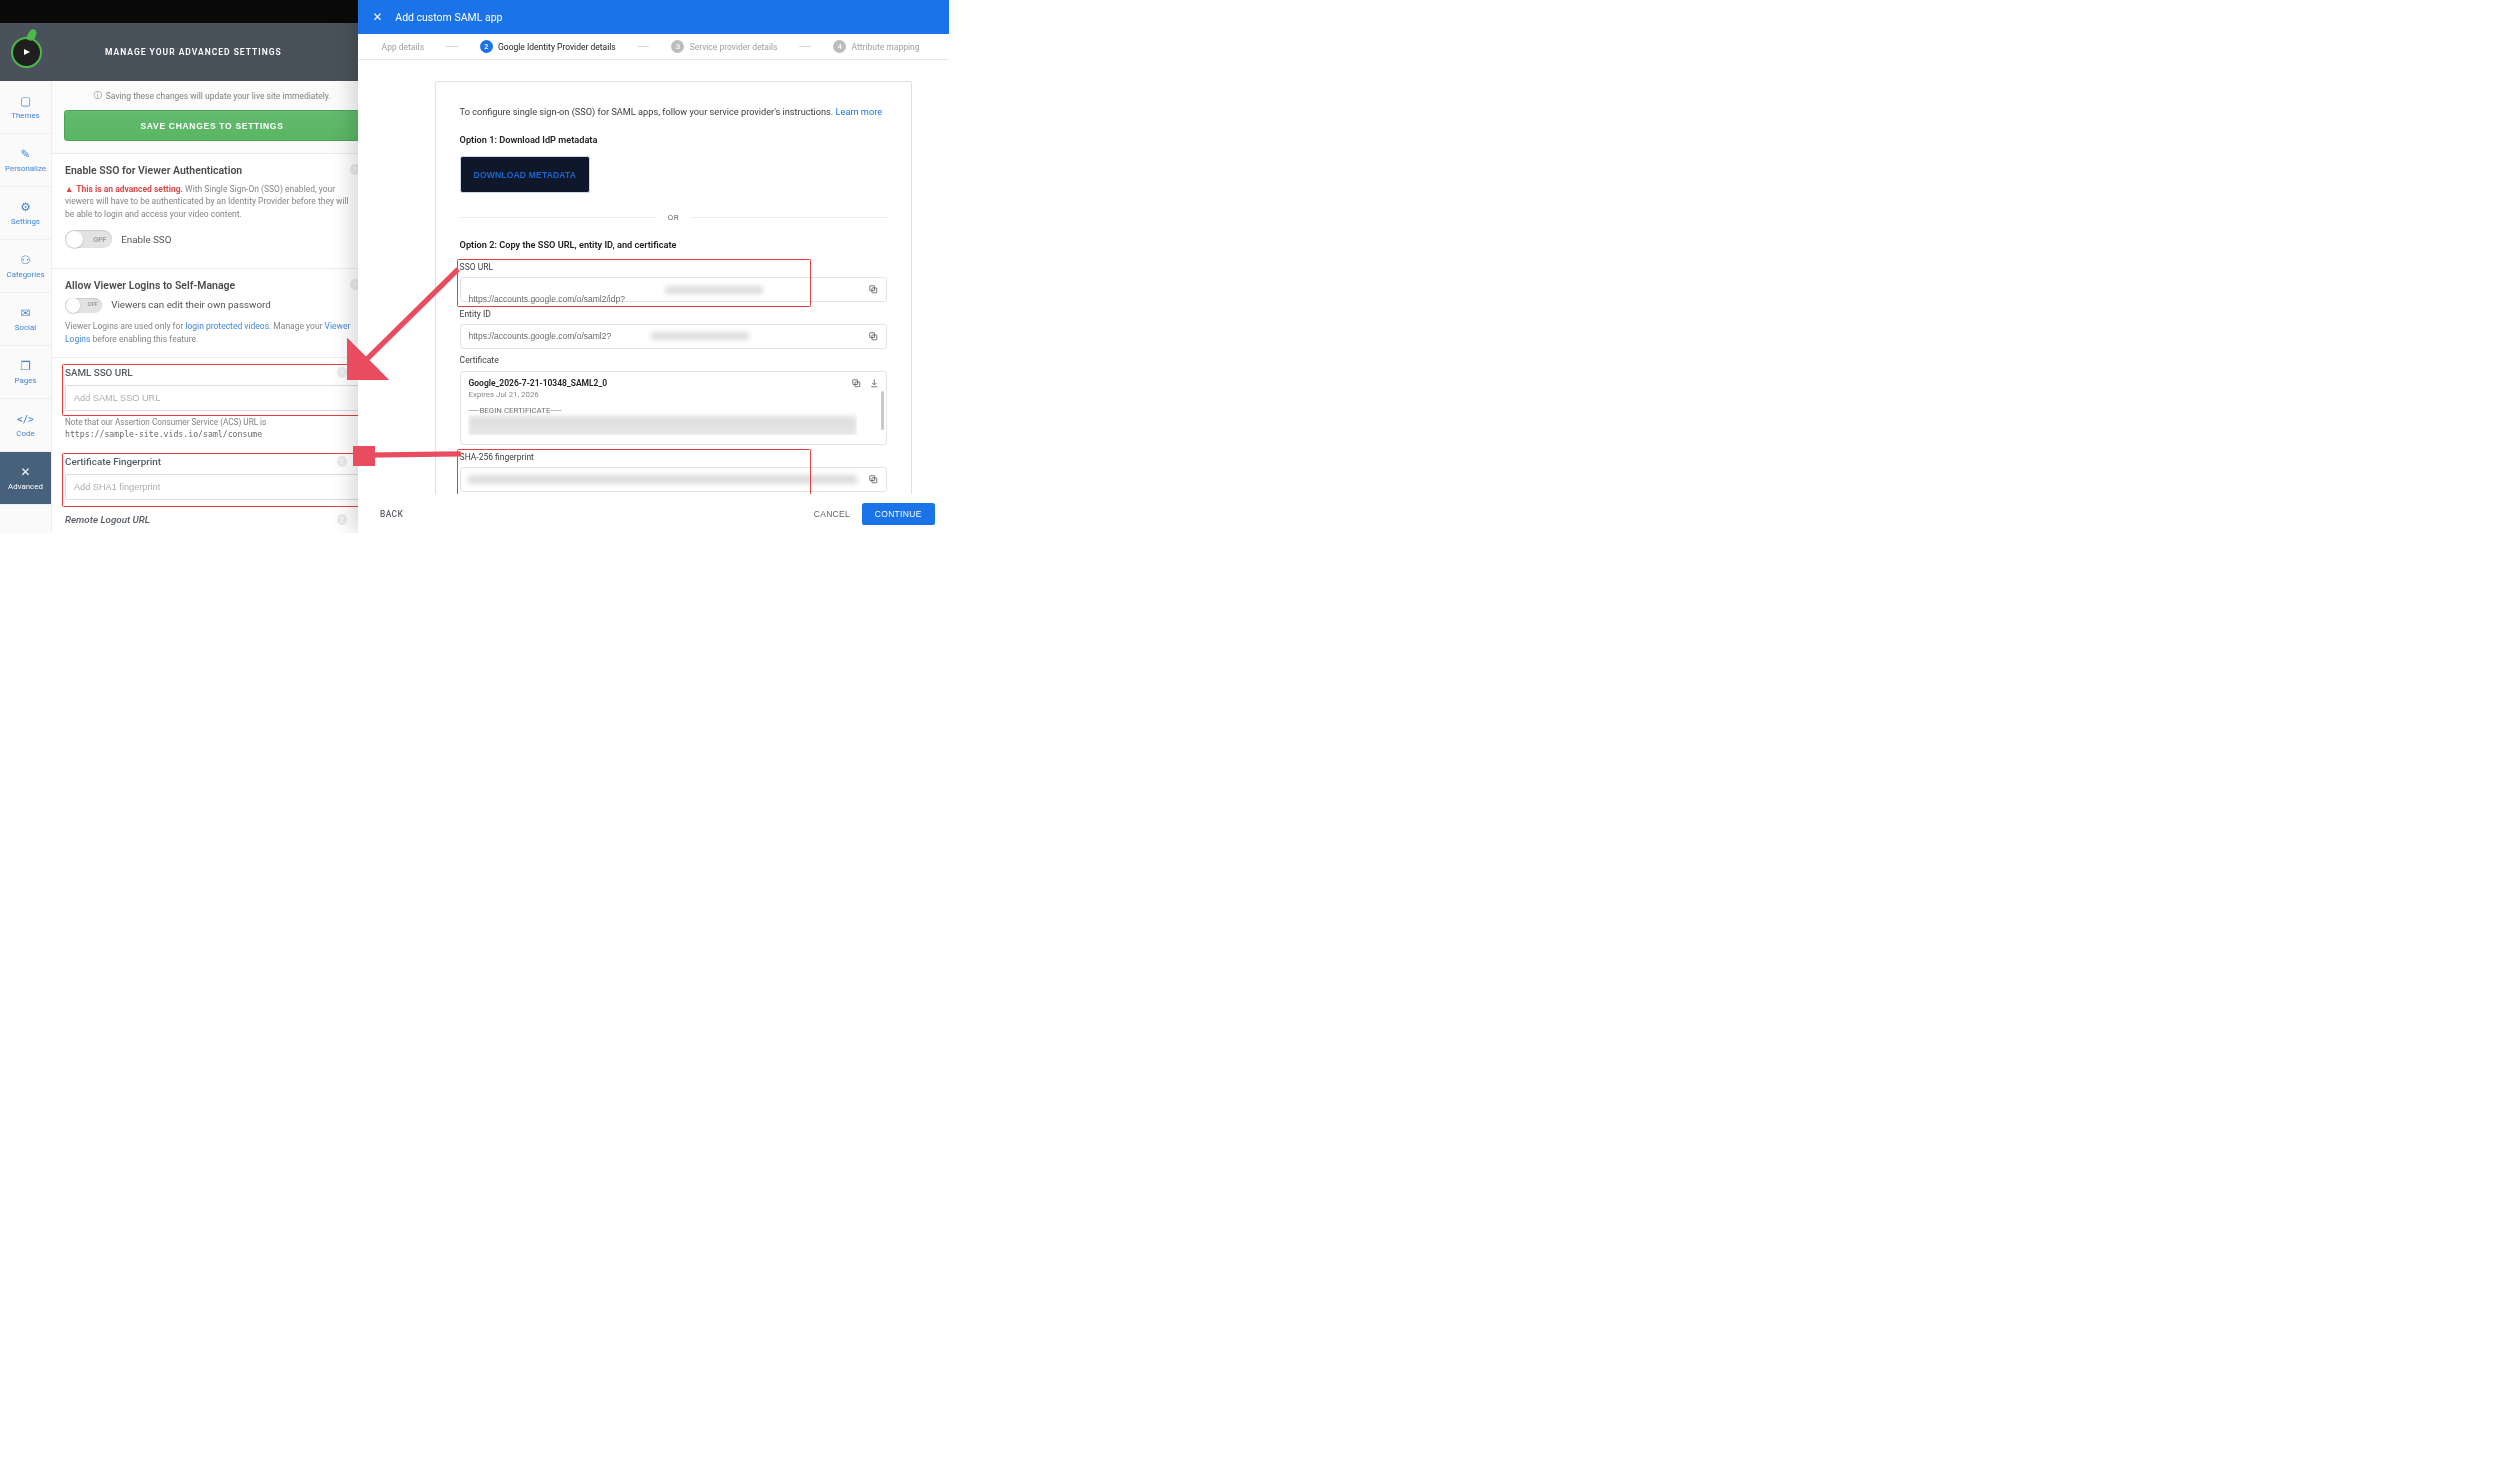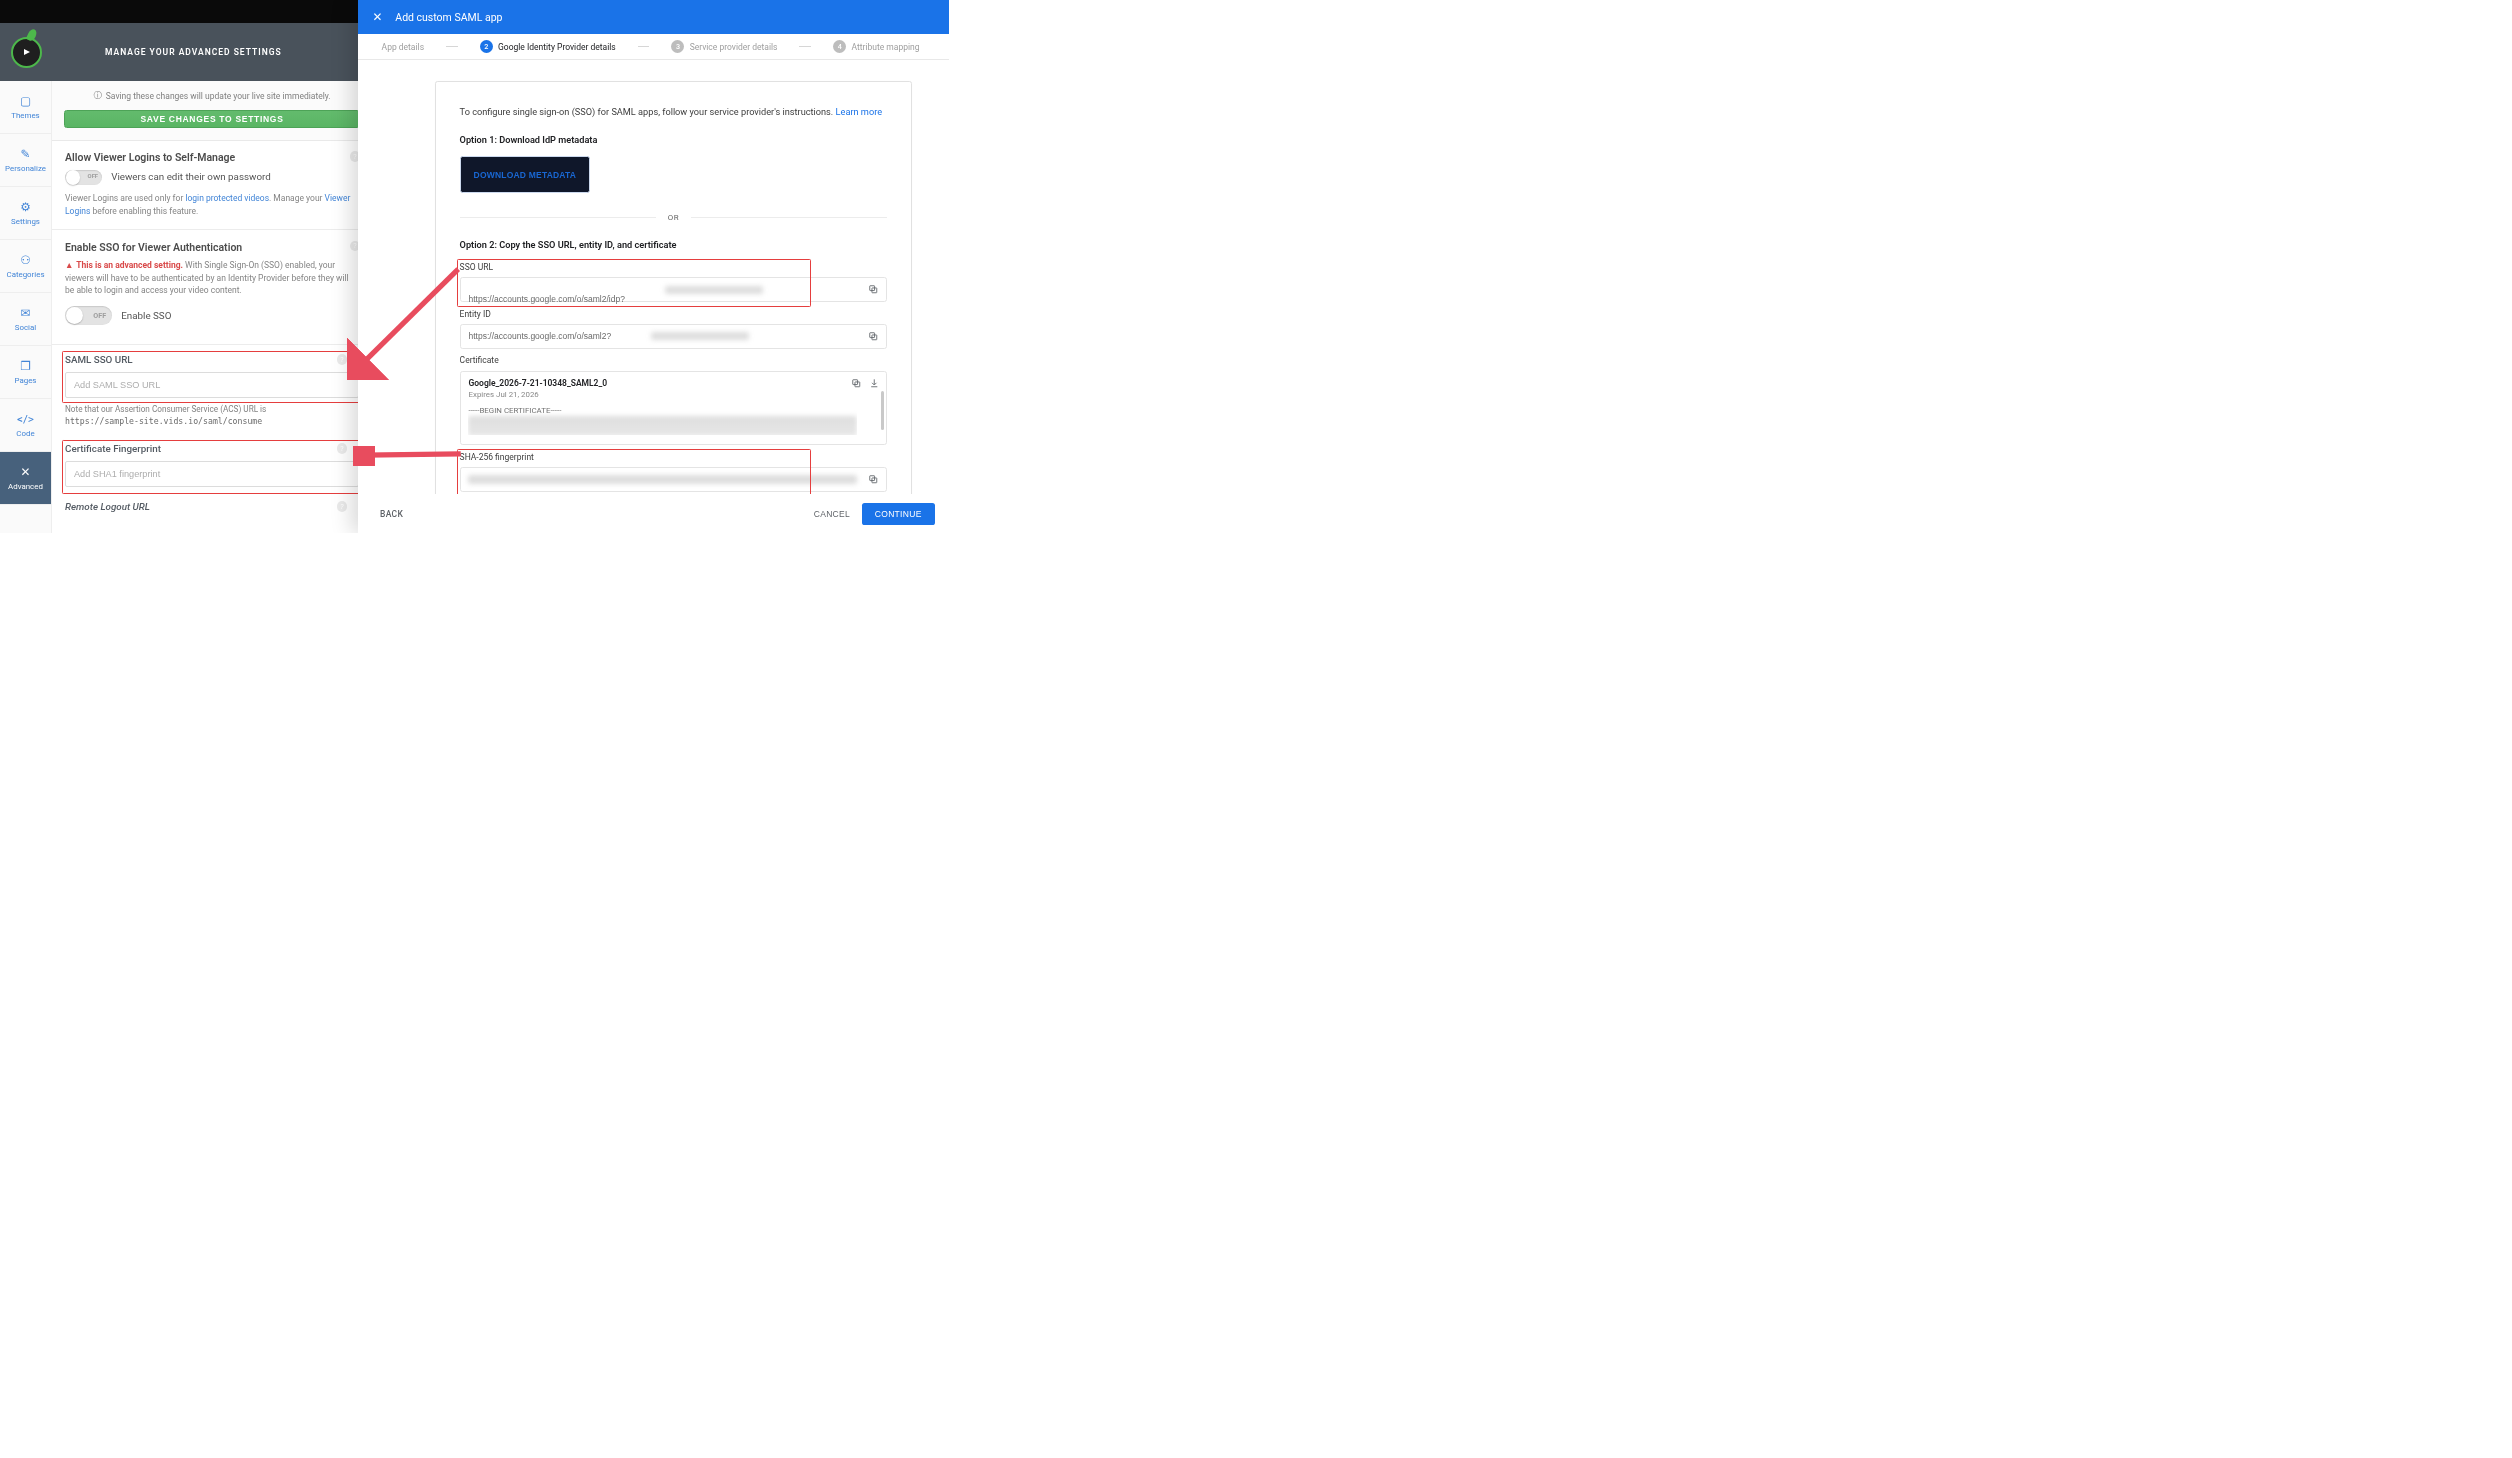--- a/index.html
+++ b/index.html
@@ -145,7 +145,7 @@
 }
 .save-btn {
   width: 100%;
-  height: 18px;
+  height: 31px;
   background: linear-gradient(#63bb6d,#5ab564);
   border: 0.7px solid #4da357;
   border-radius: 2.6px;

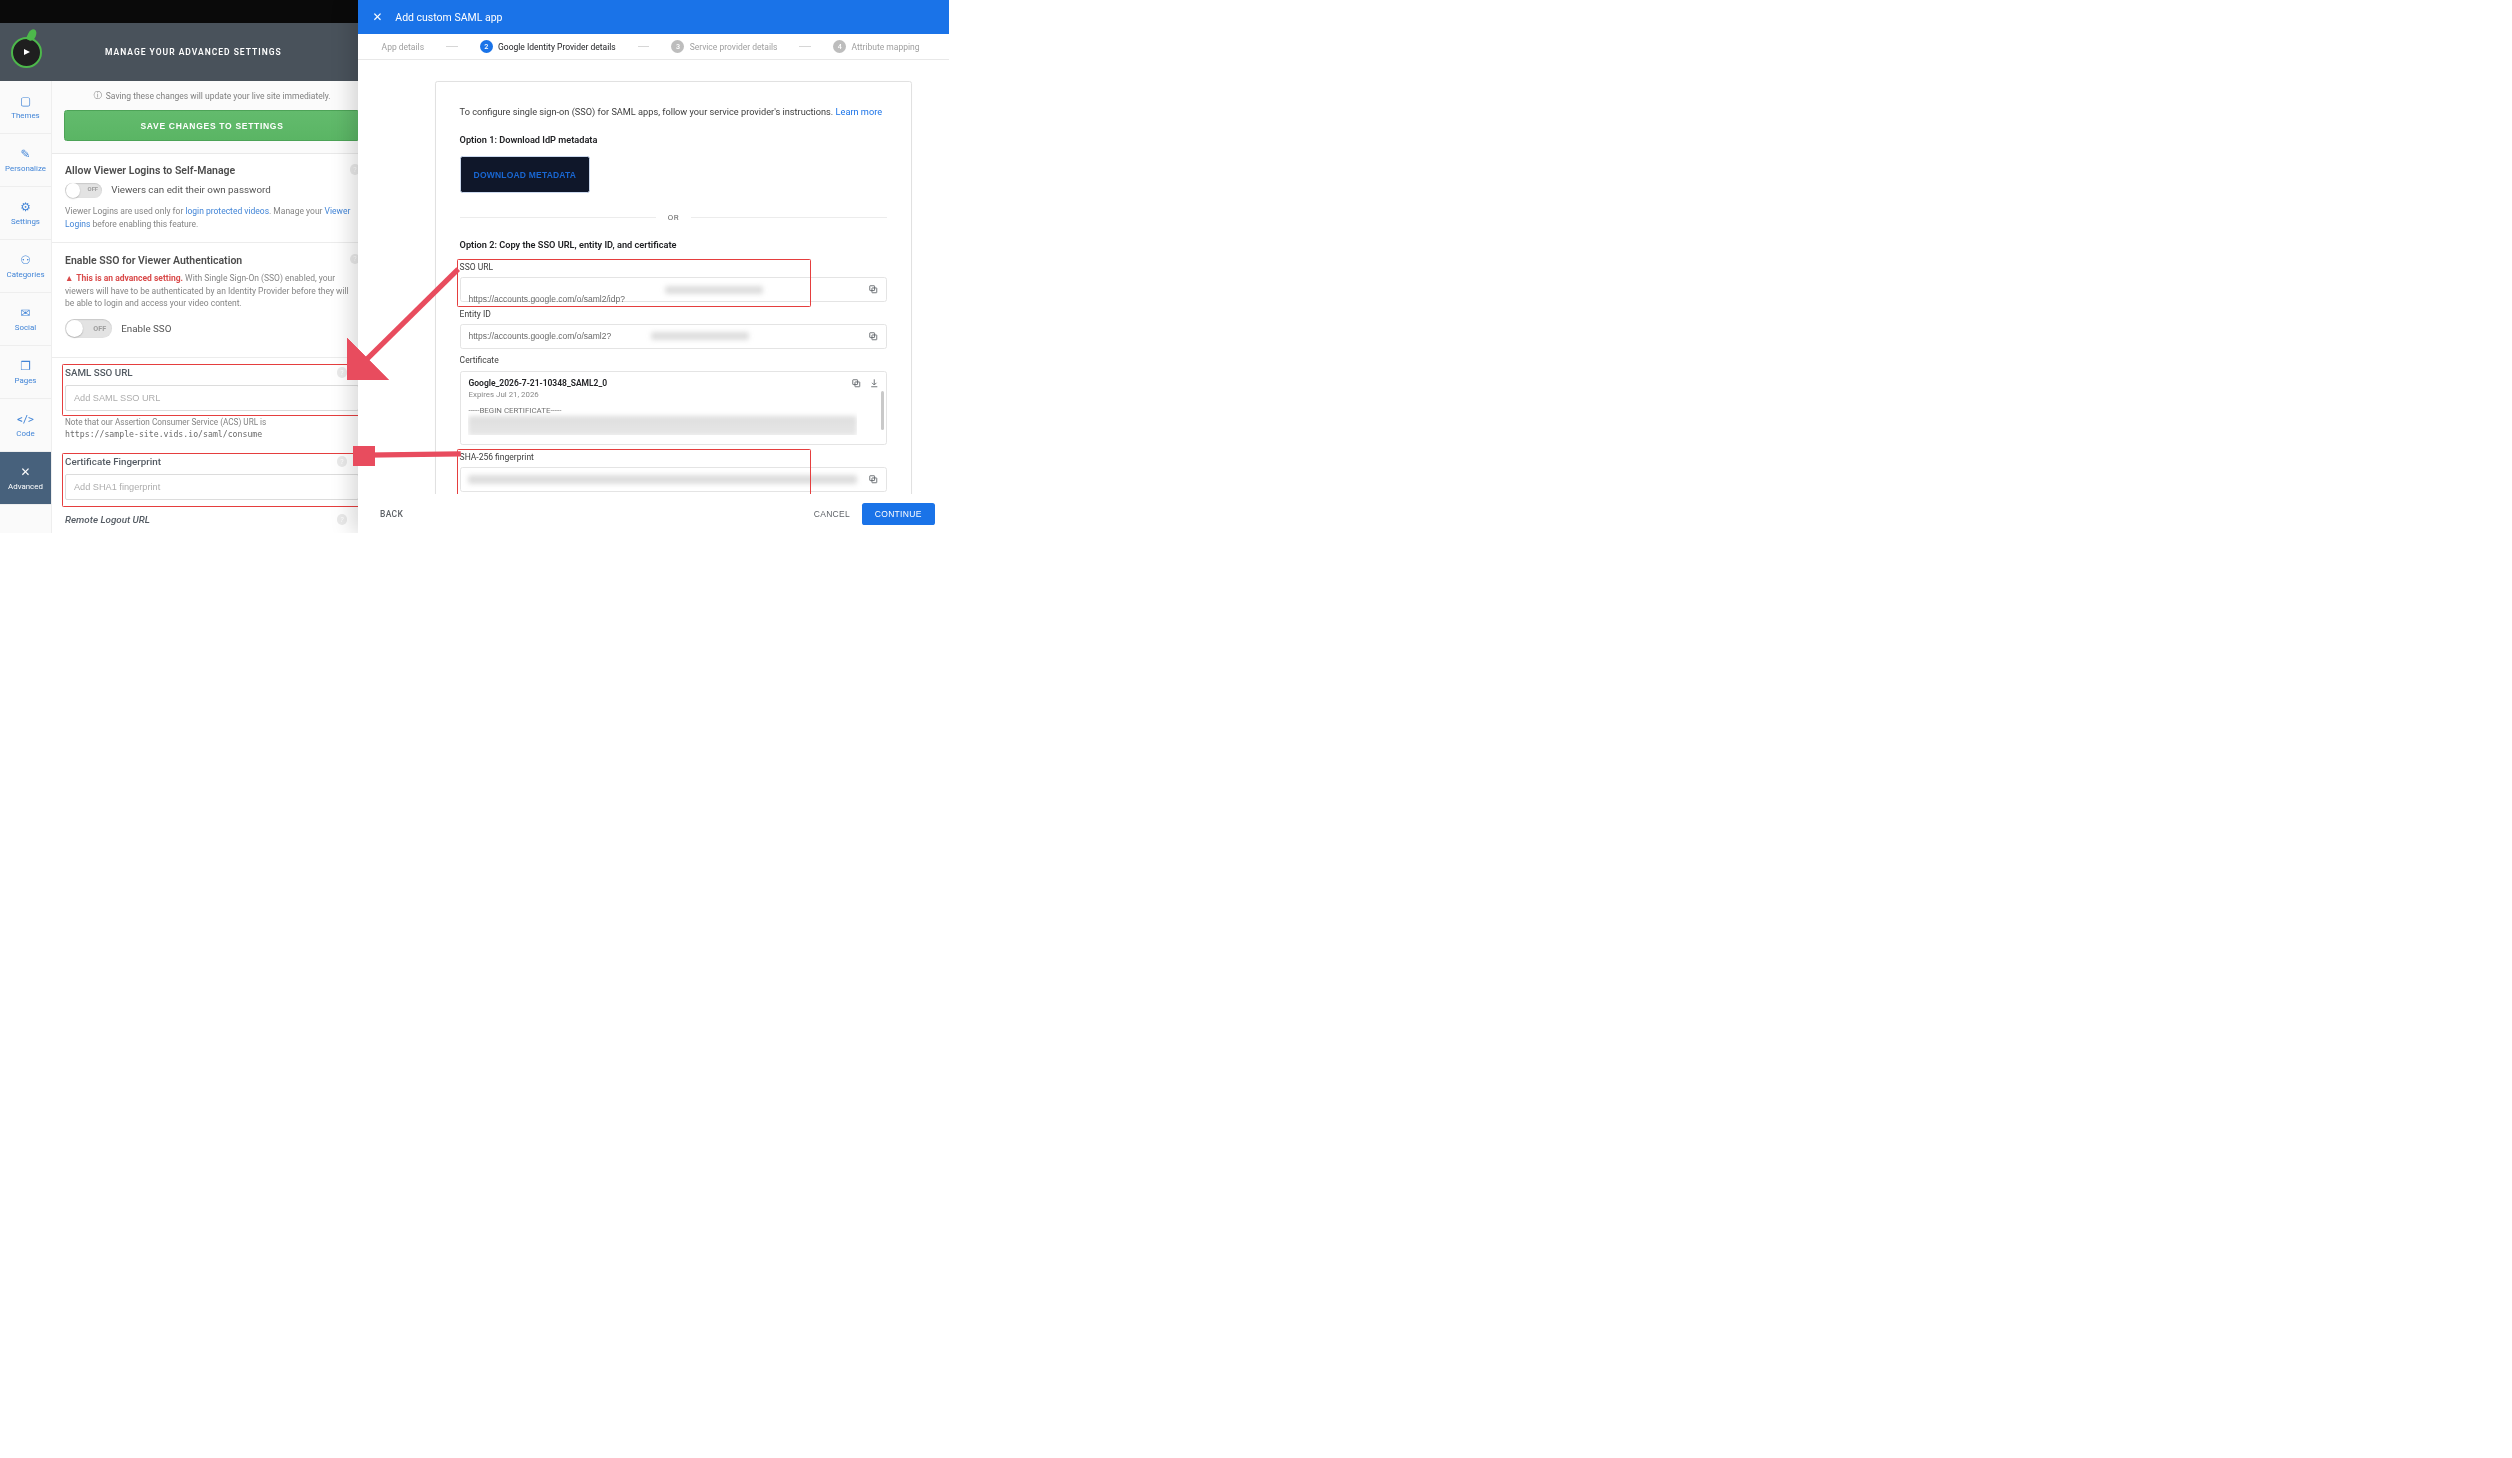--- a/index.html
+++ b/index.html
@@ -431,21 +431,6 @@
       <button class="save-btn">SAVE CHANGES TO SETTINGS</button>
     </div>
 
-    <div class="section">
-      <h3>Allow Viewer Logins to Self-Manage</h3>
-      <span class="help-q">?</span>
-      <div class="toggle-row">
-        <div class="toggle">
-          <div class="toggle-knob"></div>
-          <span class="toggle-label">OFF</span>
-        </div>
-        <span class="small-text" style="color:#555;font-size:9.8px;">Viewers can edit their own password</span>
-      </div>
-      <p class="small-text">
-        <span>Viewer Logins are used only for </span><span class="link">login protected videos</span><span>. Manage your </span><span class="link">Viewer Logins</span><span> before enabling this feature.</span>
-      </p>
-    </div>
-
     <div class="section" style="padding-bottom:13px;">
       <h3>Enable SSO for Viewer Authentication</h3>
       <span class="help-q">?</span>
@@ -460,6 +445,21 @@
         </div>
         <span style="font-size:9.8px;color:#555;">Enable SSO</span>
       </div>
+    </div>
+
+    <div class="section">
+      <h3>Allow Viewer Logins to Self-Manage</h3>
+      <span class="help-q">?</span>
+      <div class="toggle-row">
+        <div class="toggle">
+          <div class="toggle-knob"></div>
+          <span class="toggle-label">OFF</span>
+        </div>
+        <span class="small-text" style="color:#555;font-size:9.8px;">Viewers can edit their own password</span>
+      </div>
+      <p class="small-text">
+        <span>Viewer Logins are used only for </span><span class="link">login protected videos</span><span>. Manage your </span><span class="link">Viewer Logins</span><span> before enabling this feature.</span>
+      </p>
     </div>
 
     <div class="section" style="border-bottom:none;padding-top:9.2px;">

